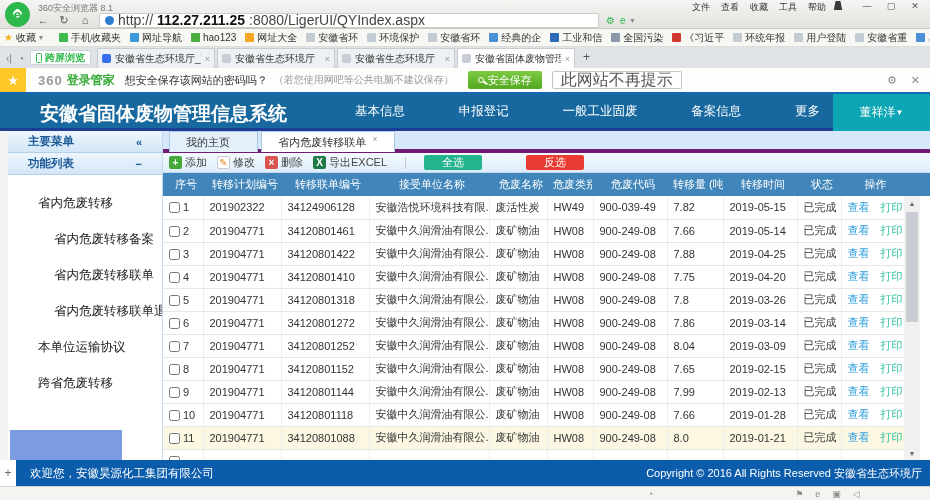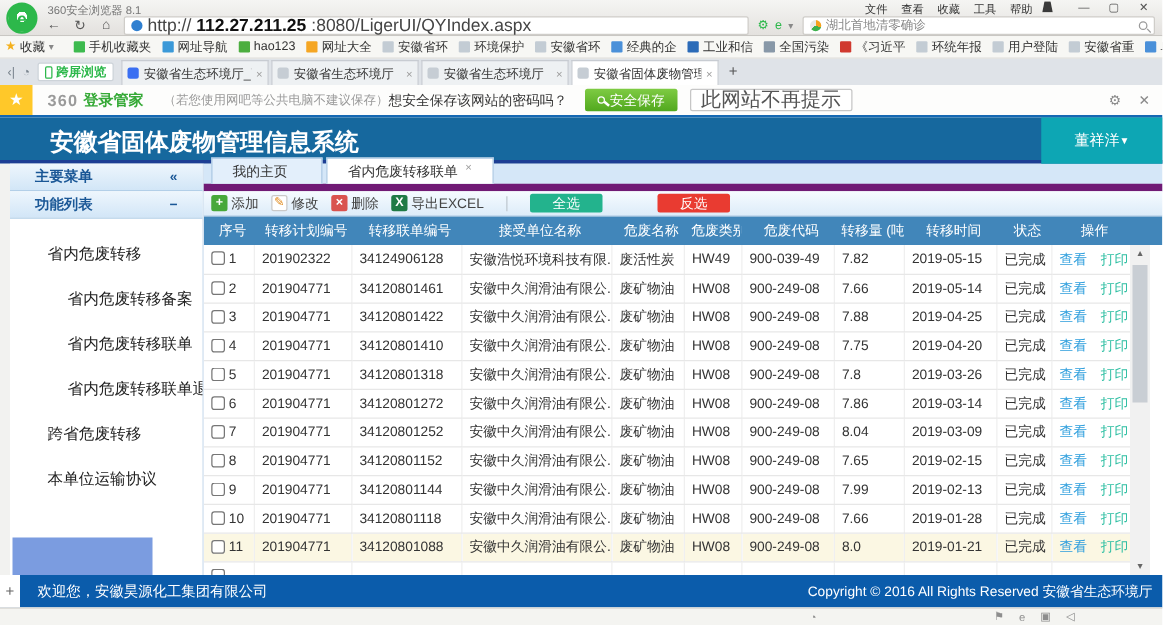--- a/index.html
+++ b/index.html
@@ -200,12 +200,6 @@
       <span class="greenglyph">⚙</span>
       <span class="greenglyph">e</span>
       <span class="caret">▾</span>
-    </div>
-    <div id="searchbox">
-      <span class="dot360"></span>
-      <span>湖北首地清零确诊</span>
-      <span class="spacer"></span>
-      <span class="mag"></span>
     </div>
   </div>
 </div>

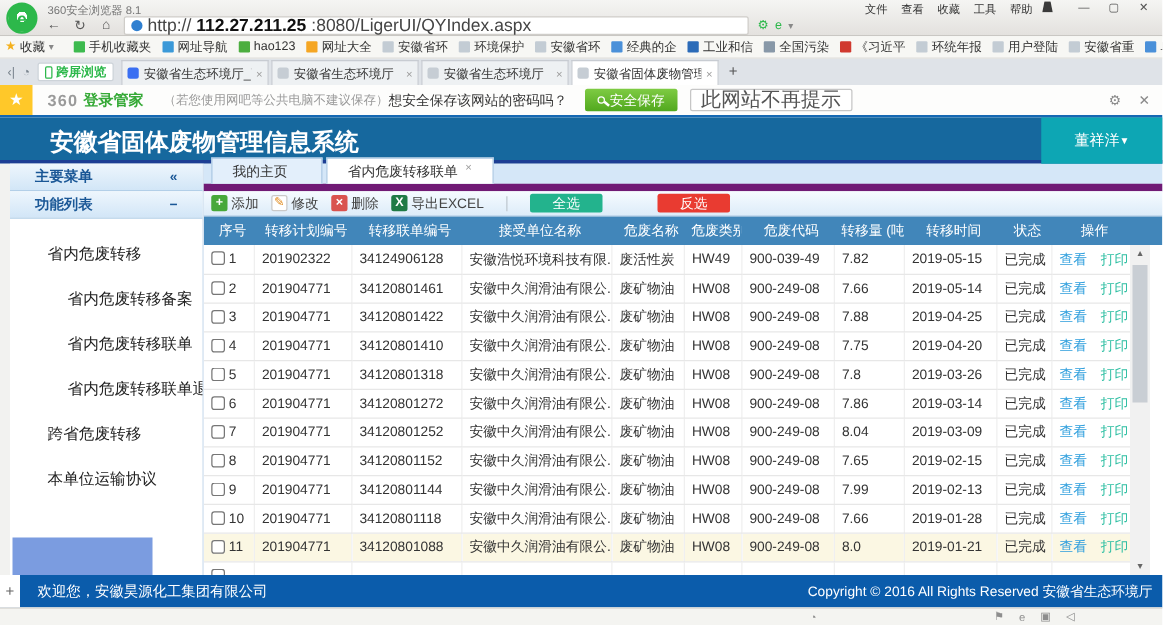--- a/index.html
+++ b/index.html
@@ -334,8 +334,8 @@
   <div id="notif-star">★</div>
   <span id="notif-brand">360</span>
   <span id="notif-brand2">登录管家</span>
+  <span id="notif-q">想安全保存该网站的密码吗？</span>
   <span id="notif-hint">（若您使用网吧等公共电脑不建议保存）</span>
-  <span id="notif-q">想安全保存该网站的密码吗？</span>
   <span id="btn-save">
     <span class="keyic"></span>
     <span>安全保存</span>

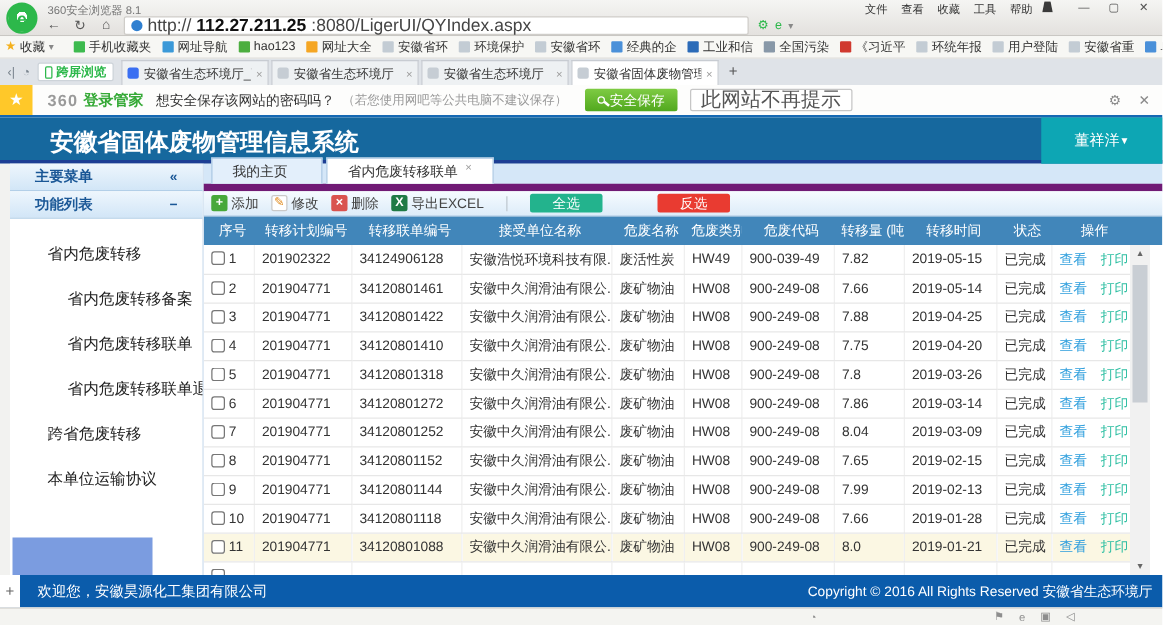--- a/index.html
+++ b/index.html
@@ -349,6 +349,14 @@
 
 <div id="appheader">
   <div id="apptitle">安徽省固体废物管理信息系统</div>
+  <div id="appnav">
+
+  <span>基本信息</span>
+      <span>申报登记</span>
+      <span>一般工业固废</span>
+      <span>备案信息</span>
+      <span>更多</span>
+    </div>
   <div id="userbox">
     <span>董祥洋</span>
     <span class="caret">▼</span>

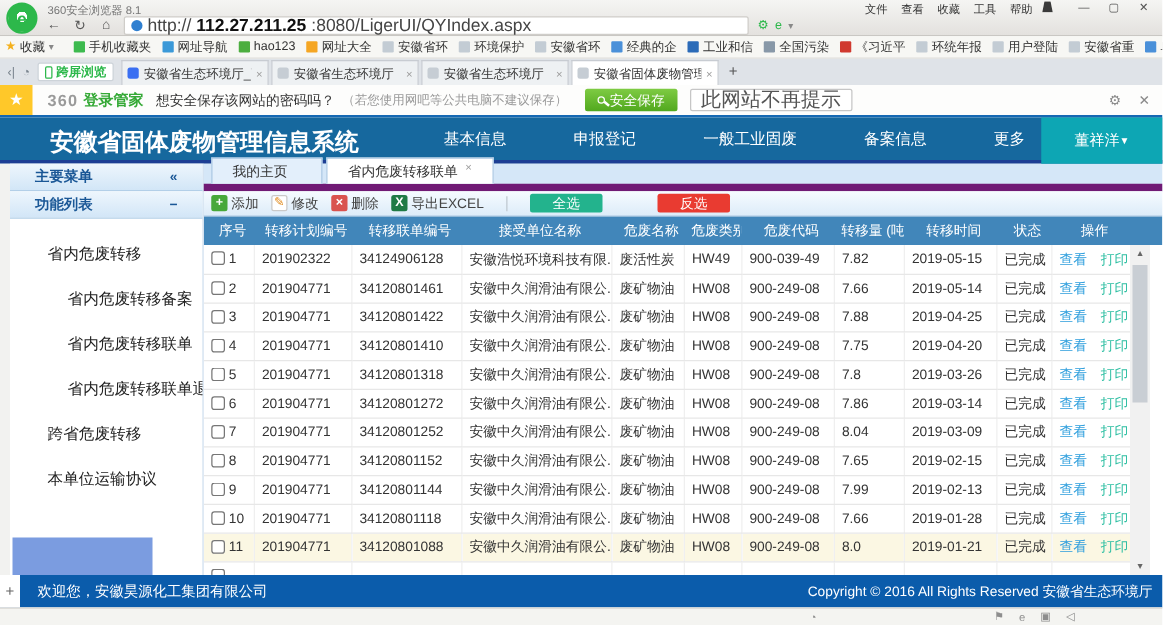--- a/index.html
+++ b/index.html
@@ -111,7 +111,7 @@
 
   #content { position:absolute; left:163px; top:0; width:767px; height:329px; }
   #ctabs { position:absolute; left:0; top:0; width:767px; height:22px; background:#d5e7f8;
-    border-bottom:6px solid #701a75; display:flex; align-items:flex-end; padding-left:6px; }
+    border-bottom:4px solid #701a75; display:flex; align-items:flex-start; padding-left:6px; }
   .ctab { height:21px; padding:0 16px; display:flex; align-items:center; gap:6px; font-size:11px; color:#333;
     background:#e3effb; border:1px solid #aac8e4; border-bottom:none; margin-right:3px; }
   .ctab.active { background:#fff; }

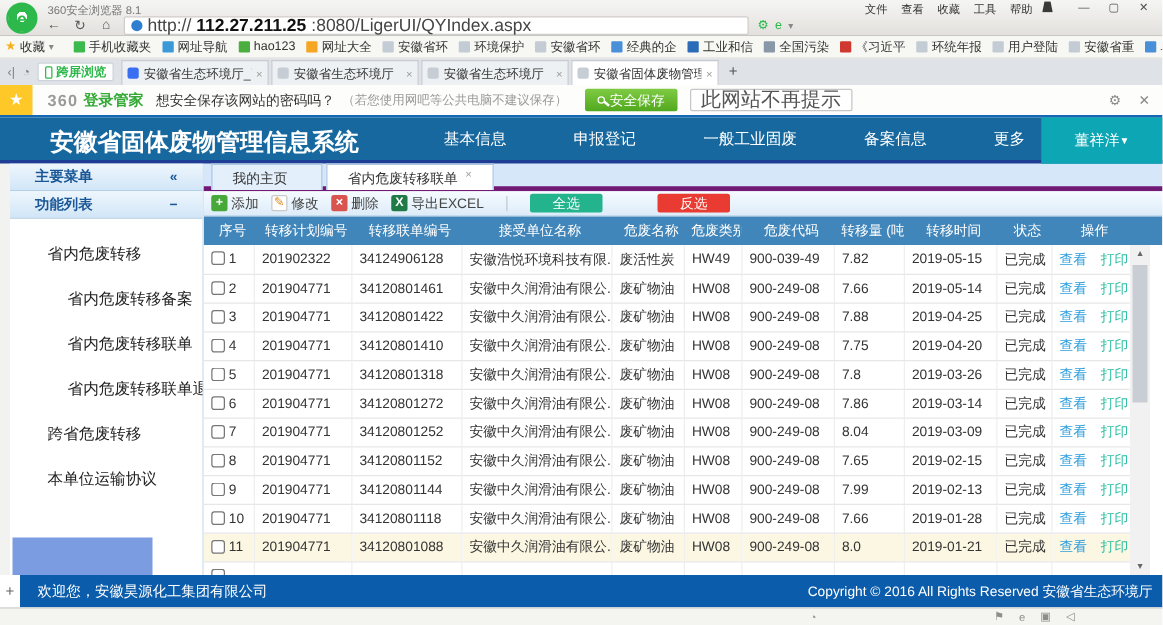--- a/index.html
+++ b/index.html
@@ -385,9 +385,9 @@
 
         <div class="sbitem lvl2">省内危废转移联单退回</div>
 
+        <div class="sbitem lvl1">本单位运输协议</div>
+
         <div class="sbitem lvl1">跨省危废转移</div>
-
-        <div class="sbitem lvl1">本单位运输协议</div>
       </div>
     <div id="sb-block"></div>
   </div>

